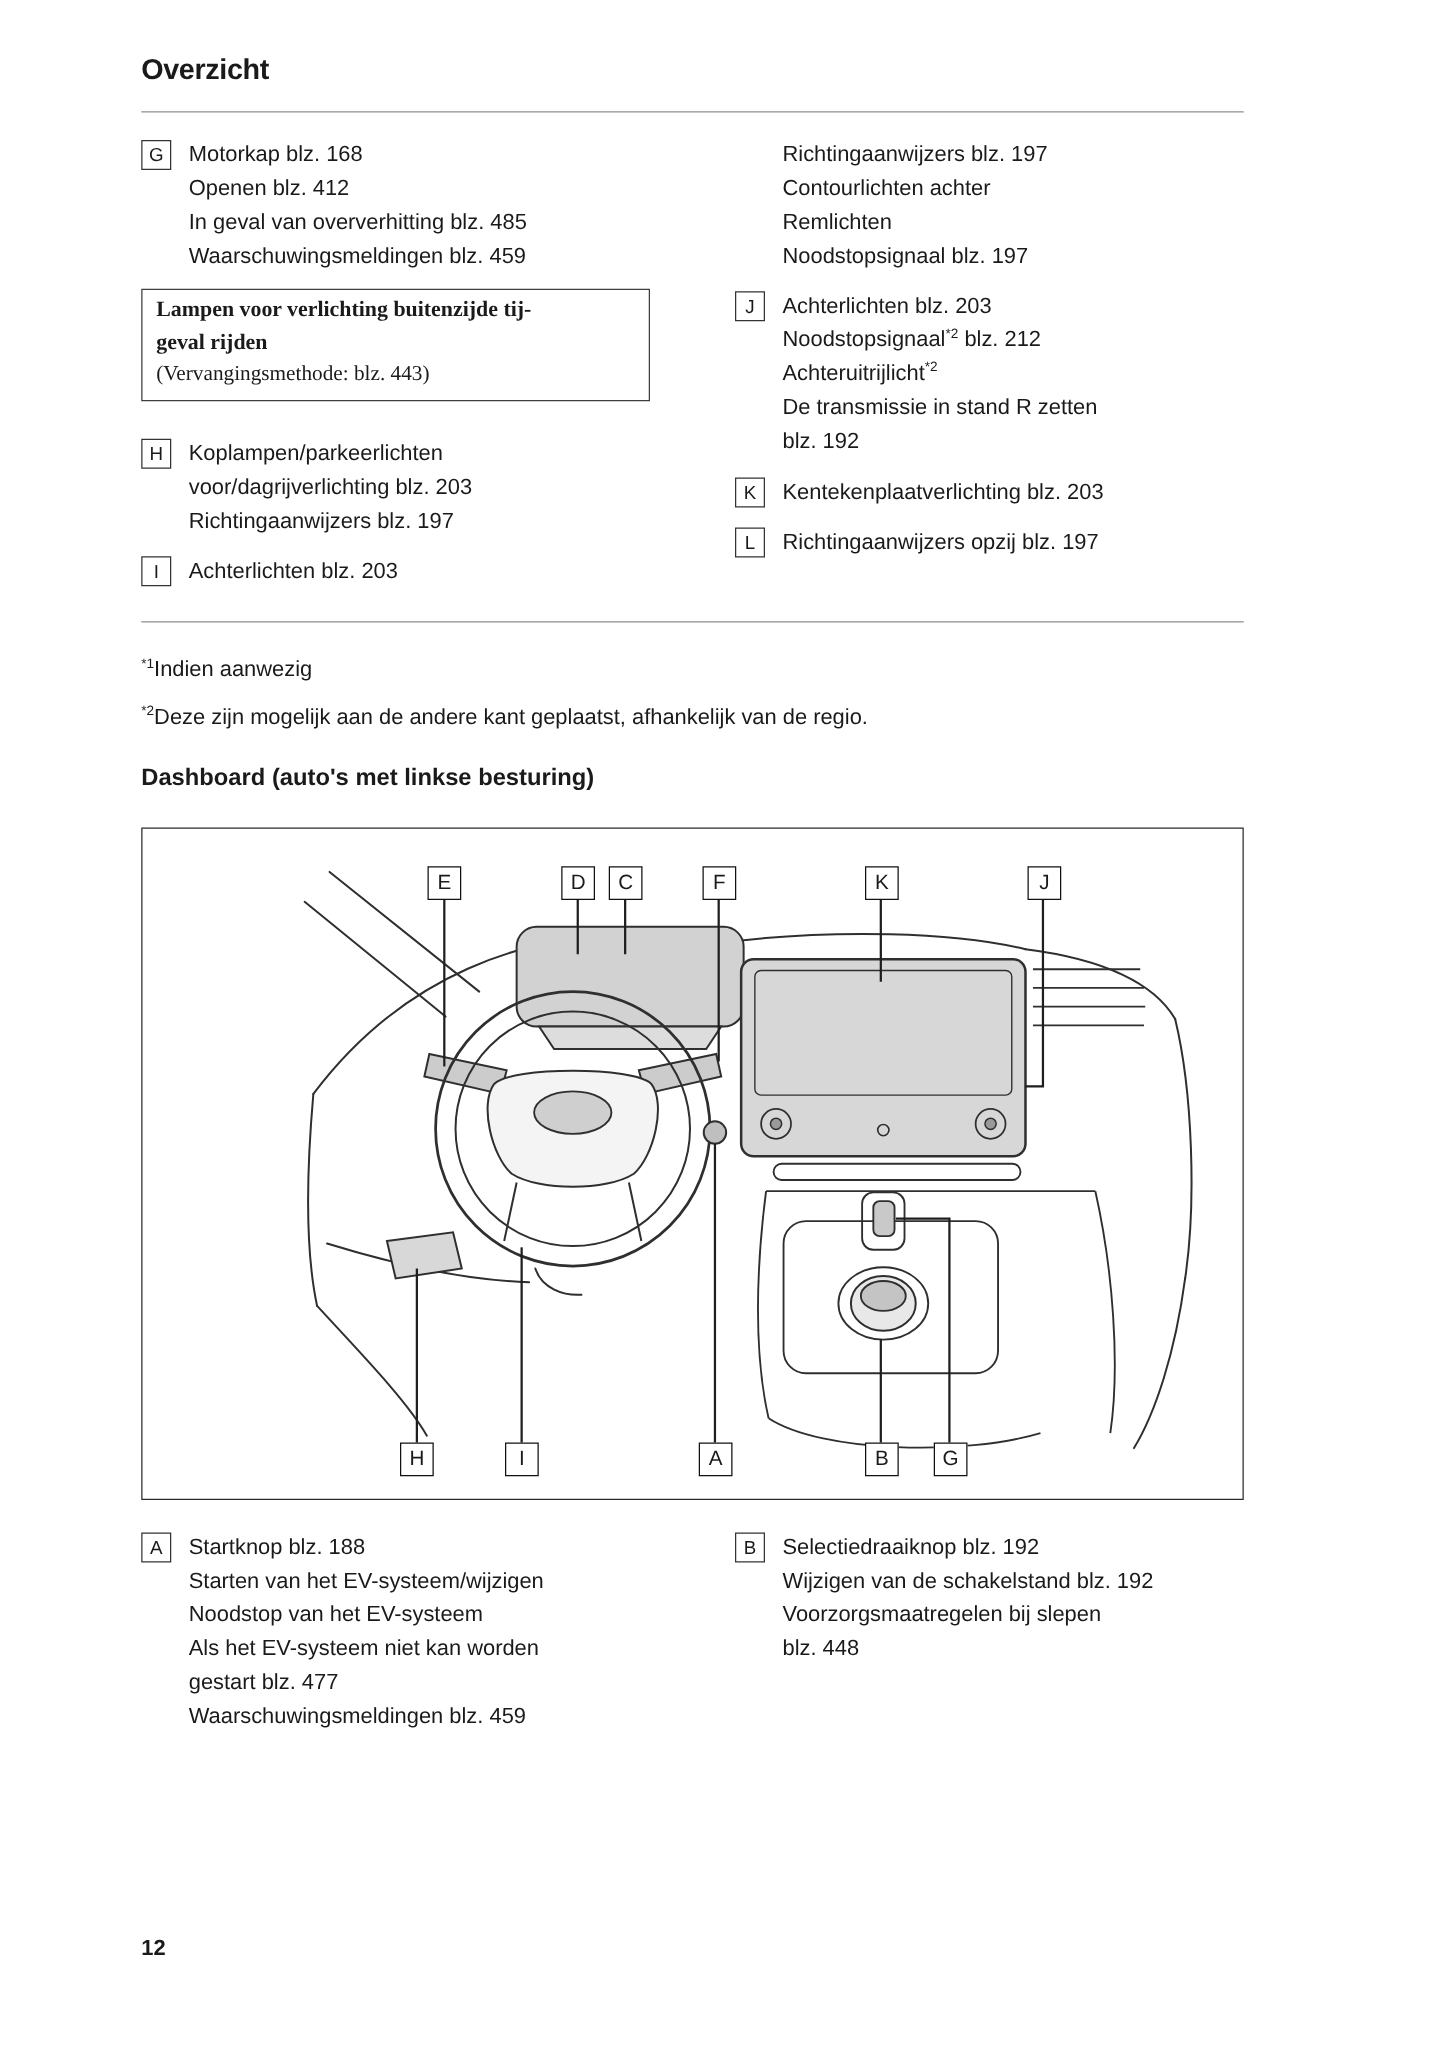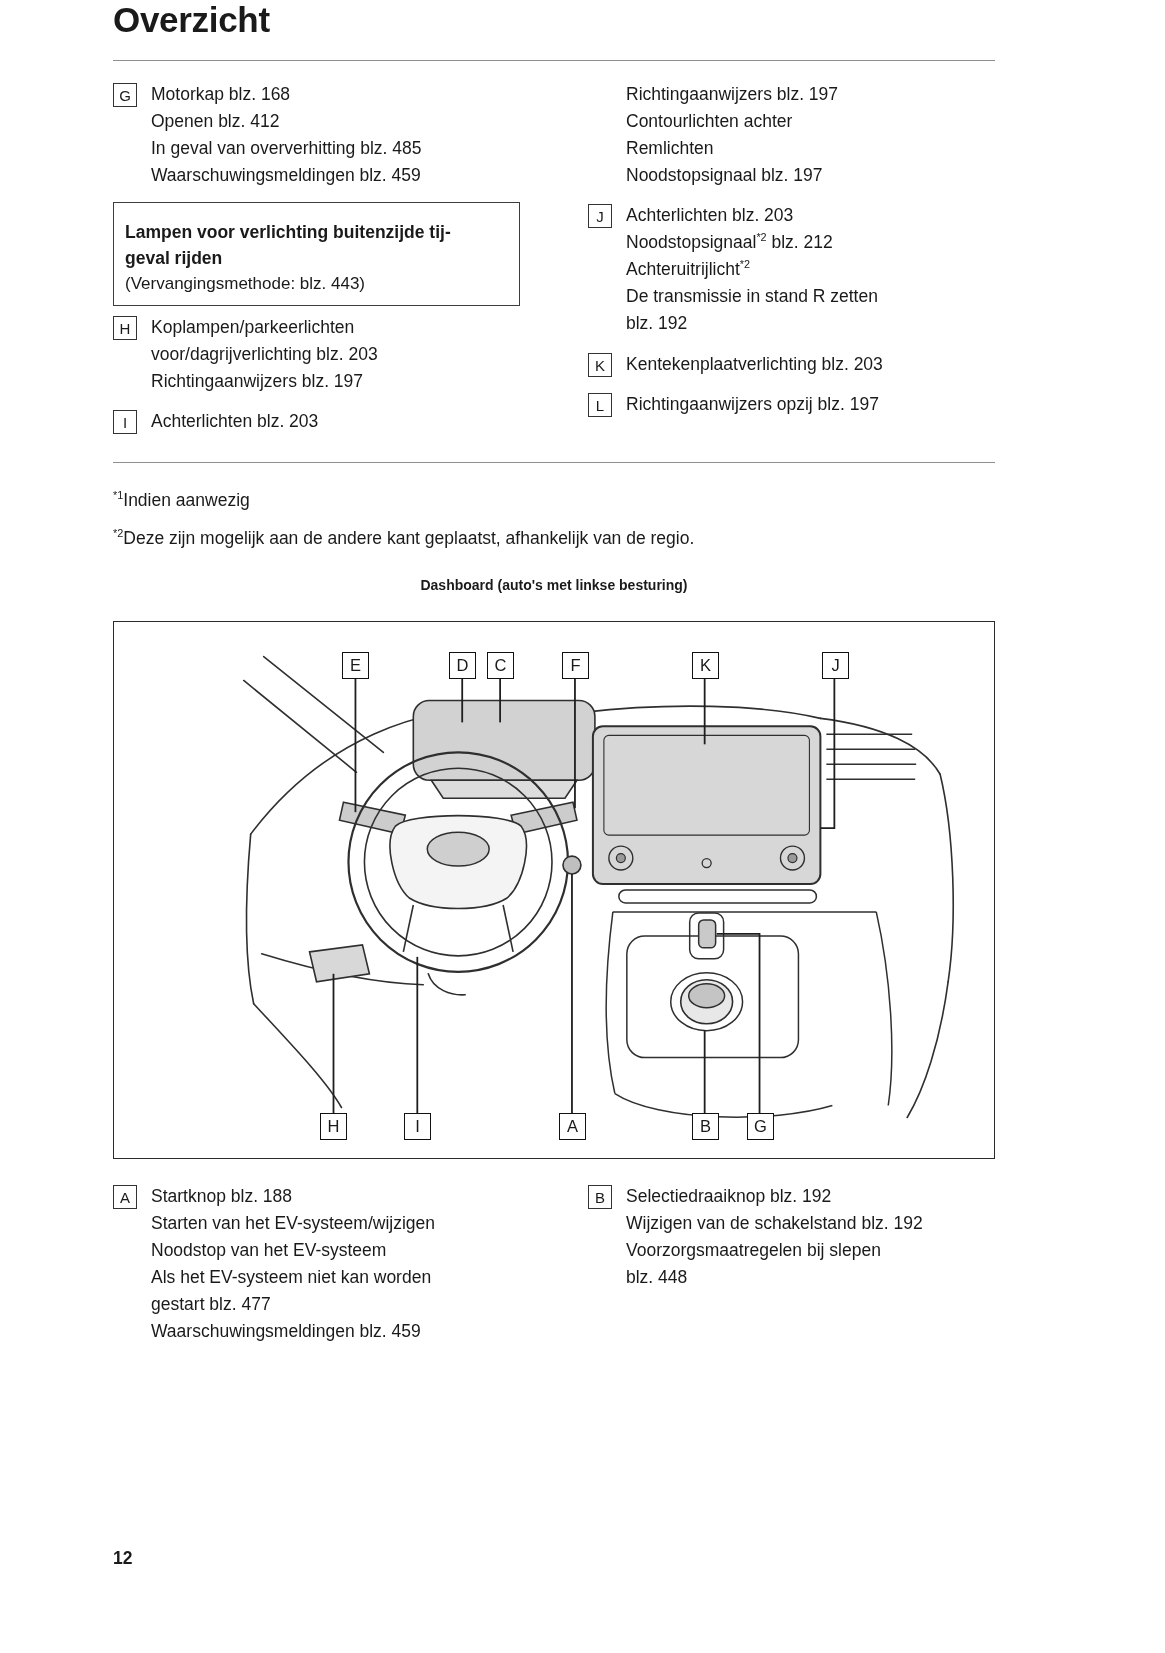--- a/index.html
+++ b/index.html
@@ -14,7 +14,8 @@
   .content { position:absolute; left:113px; top:0; width:882px; }
 
   h1.title {
-    font-size:35px;
+    margin-top:42px;
+    font-size:23px;
     font-weight:700;
     letter-spacing:-0.3px;
   }

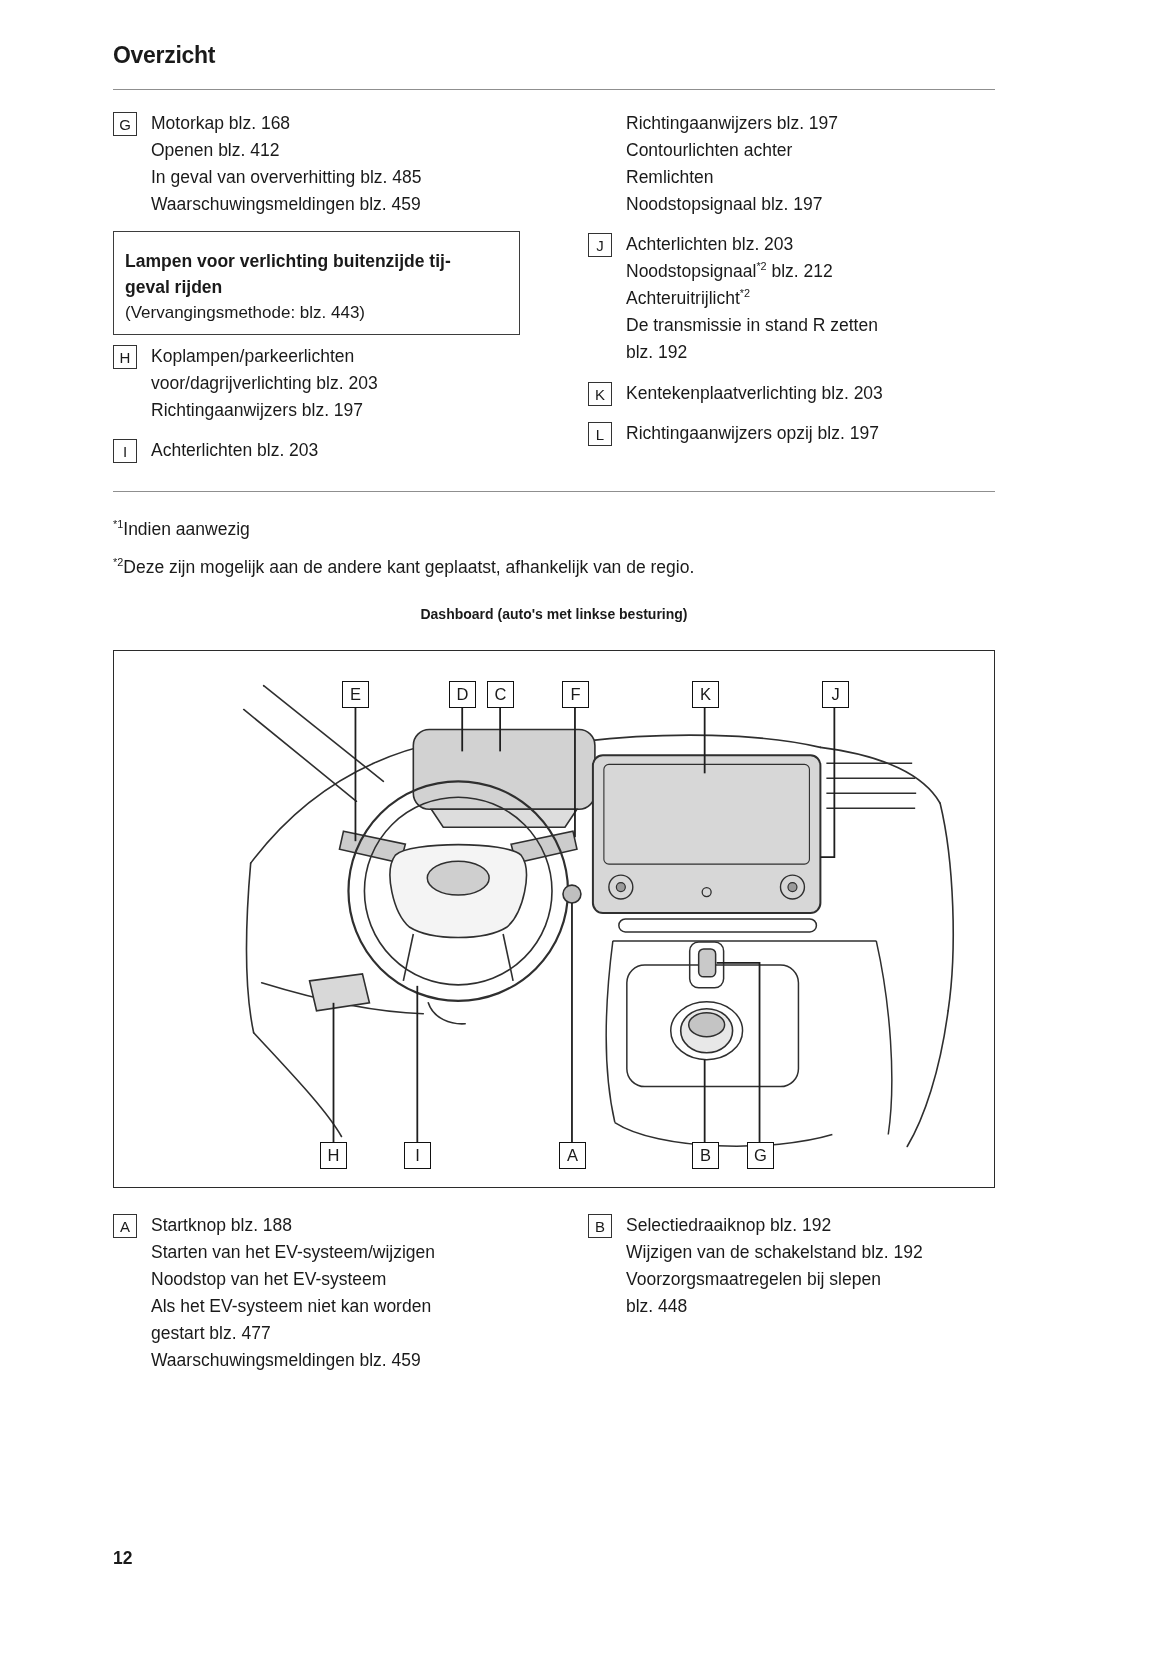--- a/index.html
+++ b/index.html
@@ -49,8 +49,9 @@
 
   .boxed-note {
     border:1.3px solid #3d3d3d;
-    padding:16px 11px 8px 11px;
-    margin:3px 0 8px 0;
+    padding:2px 11px 8px 11px;
+    margin:3px 0 28px 0;
+    font-family:Liberation Serif, serif;
   }
   .note-bold { font-weight:700; font-size:17.5px; line-height:26px; }
   .note-normal { font-size:17px; line-height:26px; }

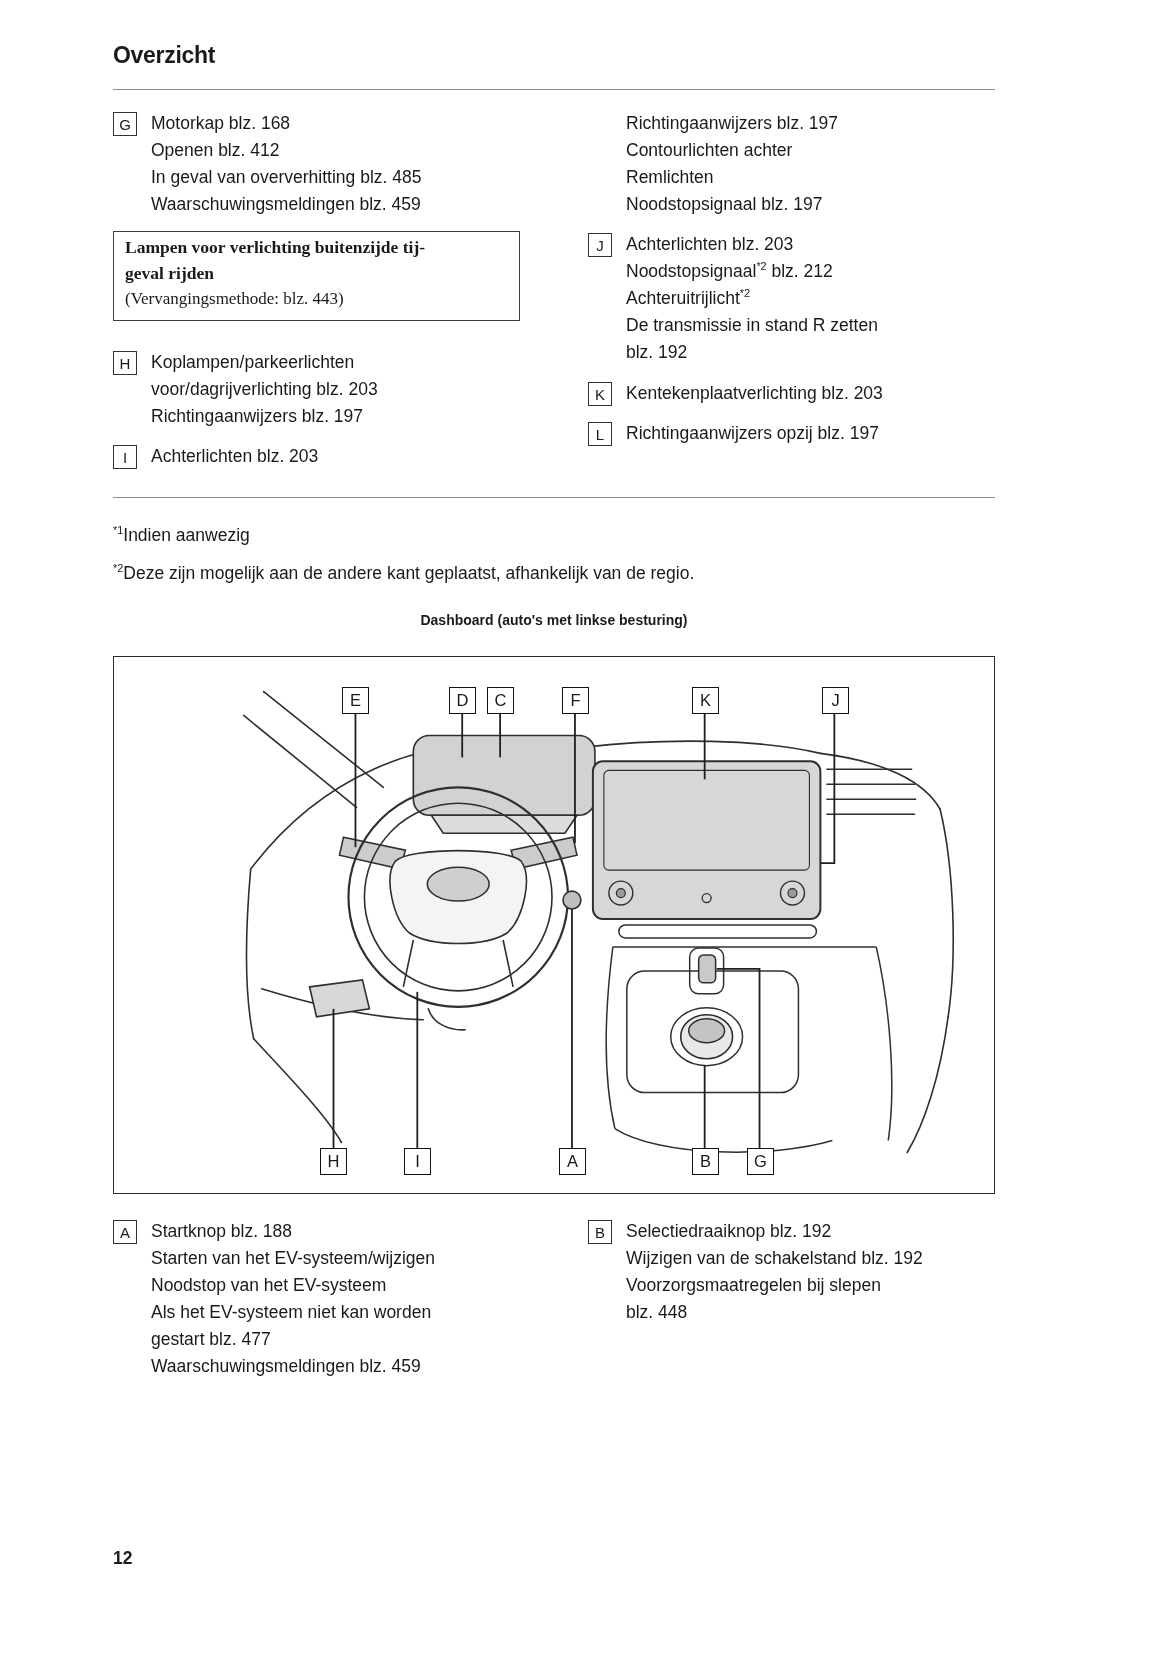--- a/index.html
+++ b/index.html
@@ -59,7 +59,7 @@
   .footnotes { margin-top:24px; font-size:17.5px; }
   .footnote { margin-bottom:12px; line-height:26px; }
 
-  .dash-heading { margin-top:26px; font-size:14px; font-weight:700;text-align:center; }
+  .dash-heading { margin-top:26px; font-size:19px; font-weight:700; }
 
   .figure {
     margin-top:28px;

